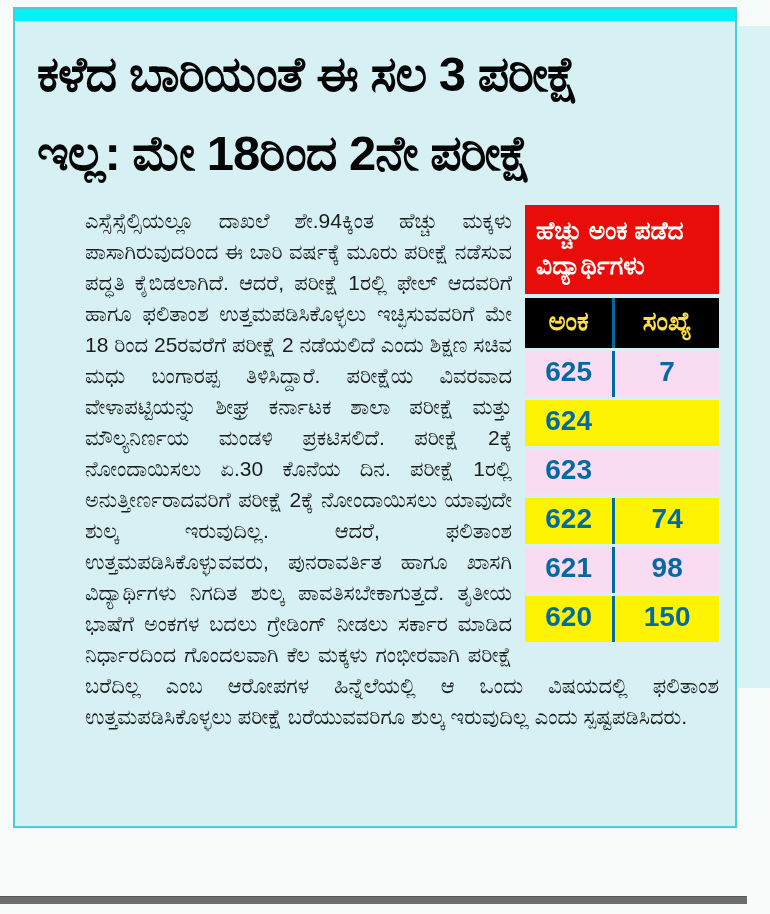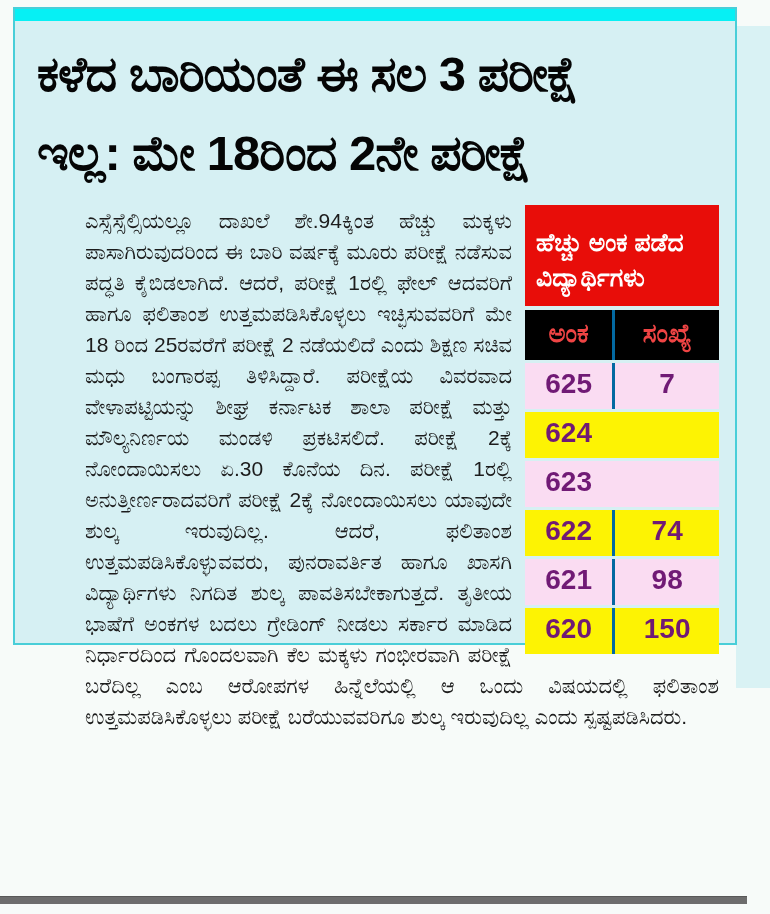--- a/index.html
+++ b/index.html
@@ -25,7 +25,7 @@
   .clip {
     position: absolute;
     left: 13px; top: 7px;
-    width: 724px; height: 638px;
+    width: 724px; height: 821px;
     background: #d6f0f3;
     border: 2px solid #49ced8;
   }

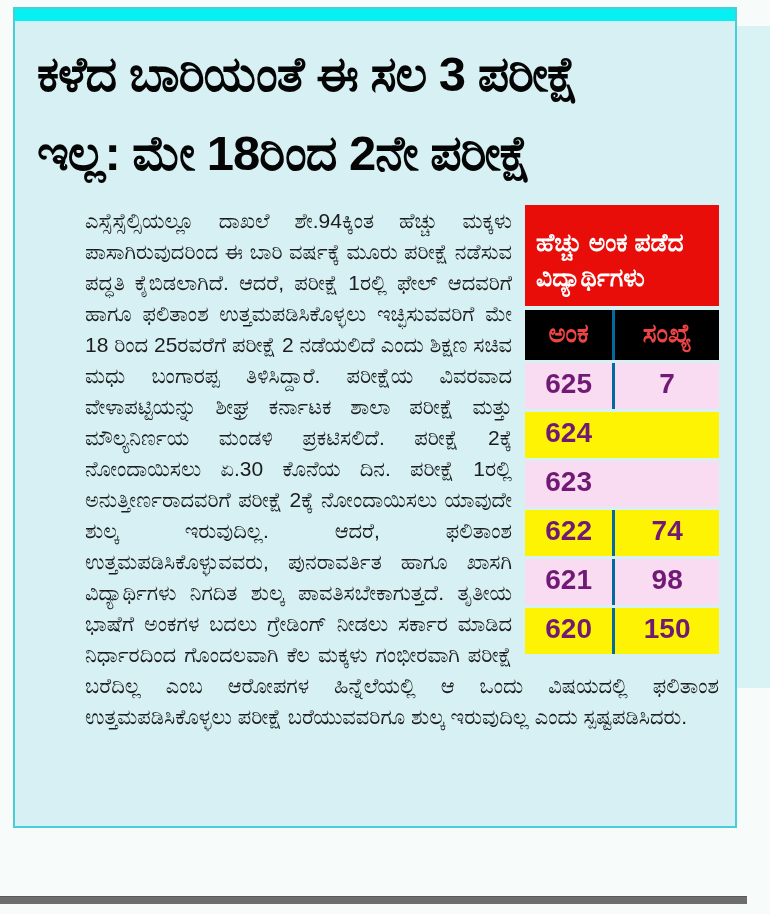--- a/index.html
+++ b/index.html
@@ -85,7 +85,7 @@
     font-weight: bold;
     font-size: 25px;
     line-height: 35px;
-    padding: 20px 11px 11px;
+    padding: 8px 11px 11px;
   }
   .tbl-head {
     display: flex;

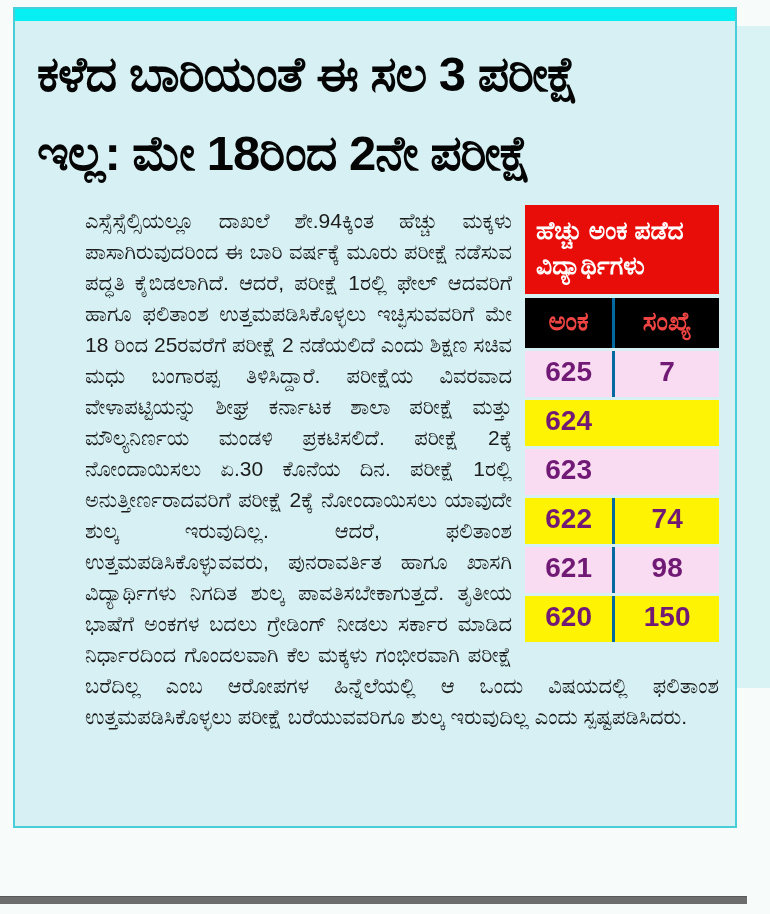--- a/index.html
+++ b/index.html
@@ -90,7 +90,7 @@
   .tbl-head {
     display: flex;
     background: #000000;
-    color: #ef4444;
+    color: #fde047;
     font-weight: bold;
     font-size: 26px;
     margin-top: 4px;

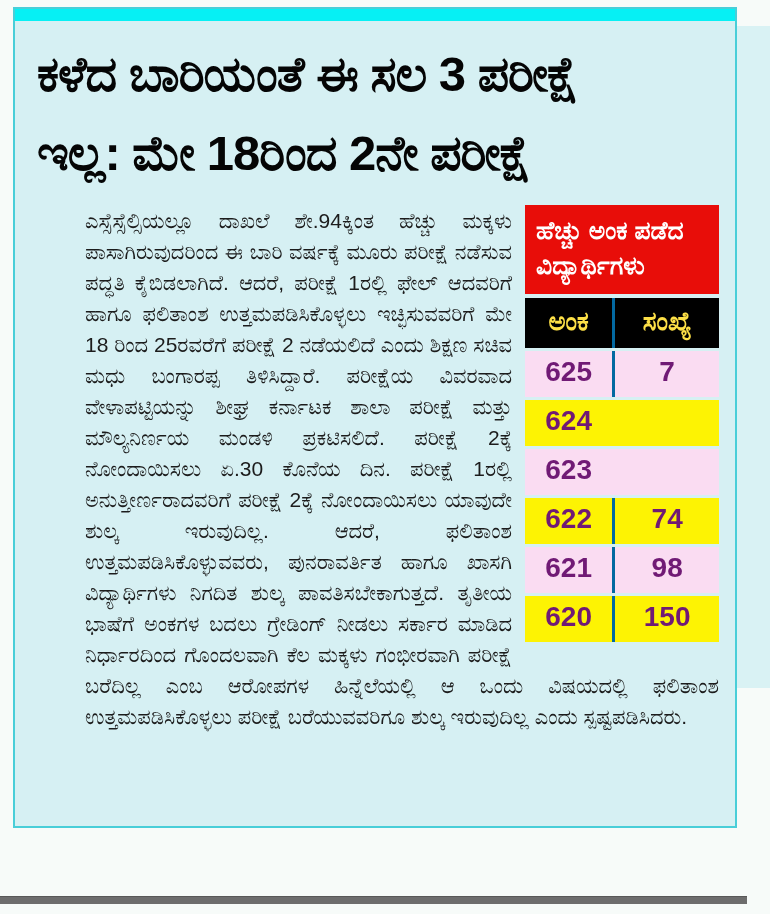--- a/index.html
+++ b/index.html
@@ -99,7 +99,7 @@
   .tbl-row {
     display: flex;
     margin-top: 3px;
-    color: #701a75;
+    color: #0369a1;
     font-weight: bold;
     font-size: 28px;
   }

